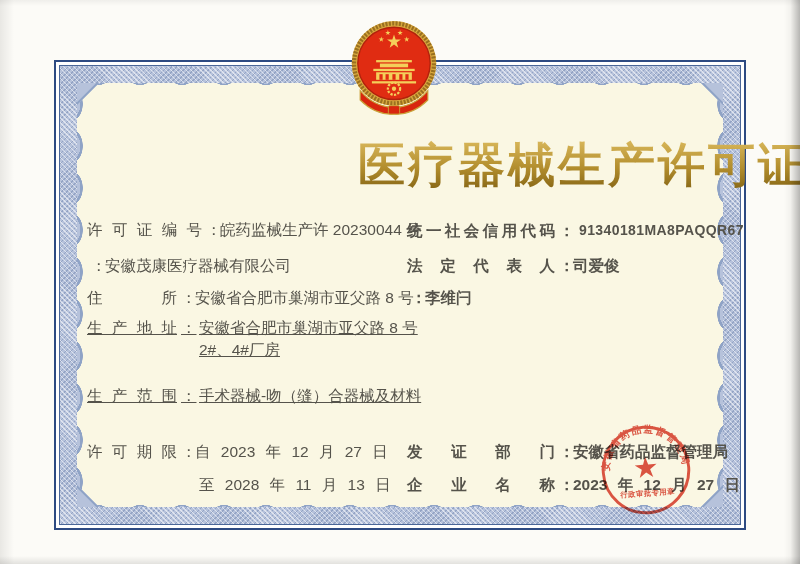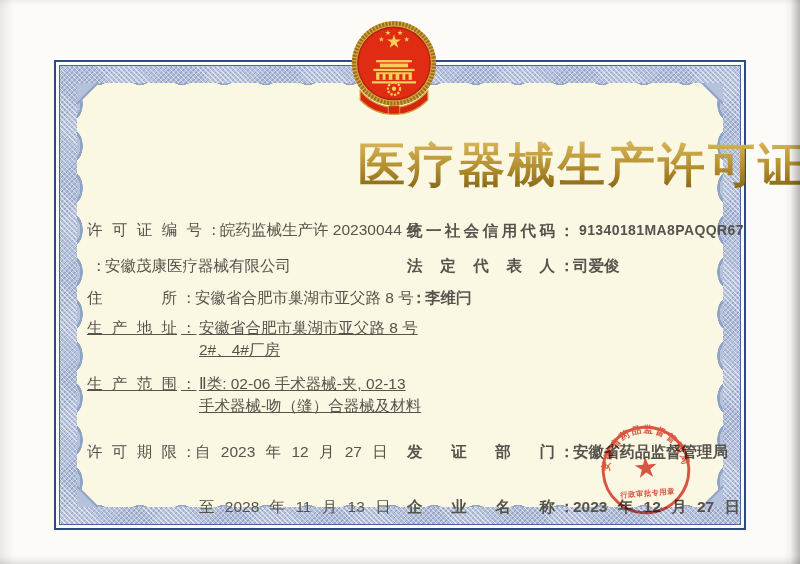--- a/index.html
+++ b/index.html
@@ -69,7 +69,7 @@
   .val2{margin-left:4px;line-height:22px;white-space:pre;}
   .date{word-spacing:6px;}
   .spacer{display:inline-block;flex:none;width:112px;}
-  .r1{top:219px}.r2{top:255px}.r3{top:287px}.r4{top:317px}.r5{top:373px}.r6{top:441px}.r7{top:496px}
+  .r1{top:219px}.r2{top:255px}.r3{top:287px}.r4{top:317px}.r5{top:385px}.r6{top:441px}.r7{top:496px}
   .val-code{margin-left:6px;font-size:14px;letter-spacing:.4px;padding-top:1px;}
 
   

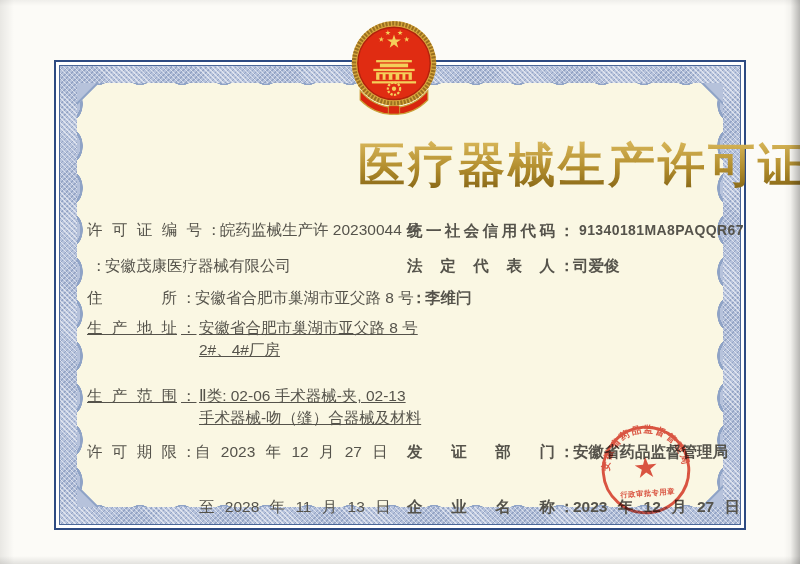--- a/index.html
+++ b/index.html
@@ -185,7 +185,7 @@
       <div class="cl center">
         <span class="lab lab-s">生产范围</span>
           <span class="colon">：</span>
-        <span class="val2"><span style="display:block">Ⅱ类: 02-06 手术器械-夹, 02-13</span><span style="display:block">手术器械-吻（缝）合器械及材料</span></span>
+        <span class="val2"><span style="display:block">手术器械-吻（缝）合器械及材料</span></span>
       </div>
     </div>
 

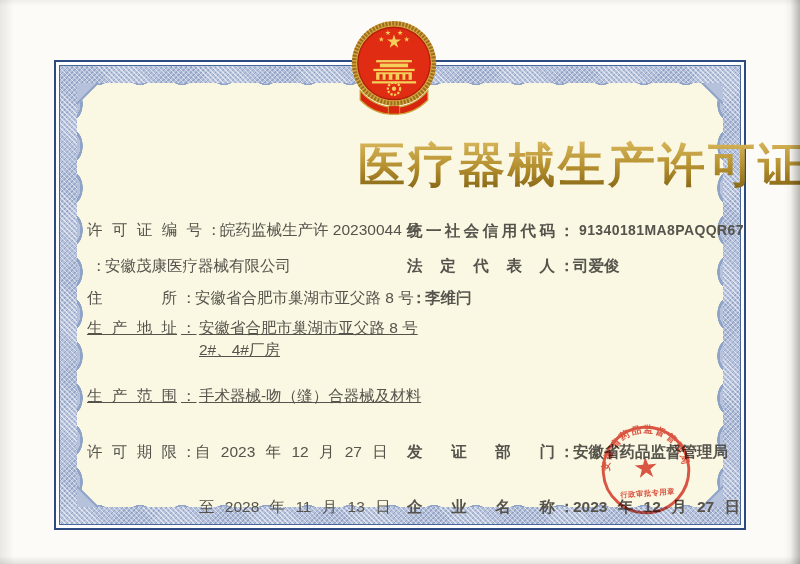--- a/index.html
+++ b/index.html
@@ -69,7 +69,7 @@
   .val2{margin-left:4px;line-height:22px;white-space:pre;}
   .date{word-spacing:6px;}
   .spacer{display:inline-block;flex:none;width:112px;}
-  .r1{top:219px}.r2{top:255px}.r3{top:287px}.r4{top:317px}.r5{top:385px}.r6{top:441px}.r7{top:496px}
+  .r1{top:219px}.r2{top:255px}.r3{top:287px}.r4{top:317px}.r5{top:385px}.r6{top:441px}.r7{top:474px}
   .val-code{margin-left:6px;font-size:14px;letter-spacing:.4px;padding-top:1px;}
 
   

